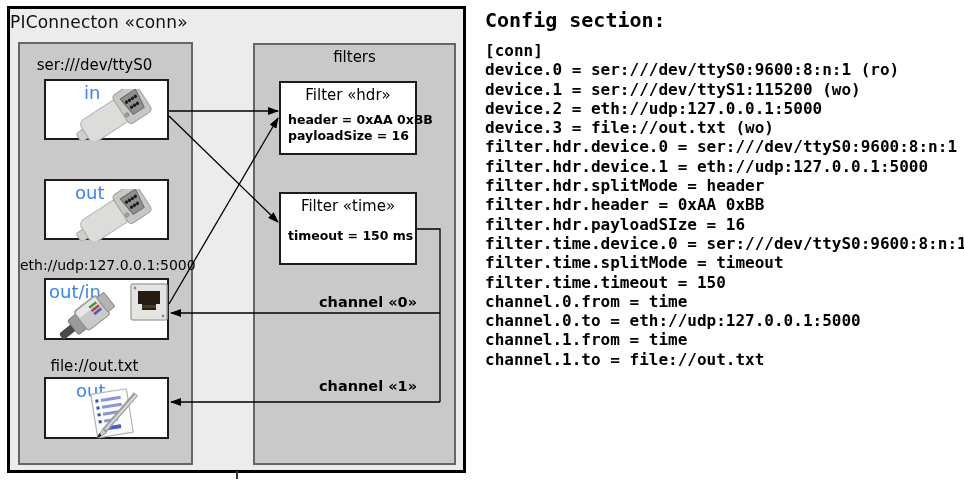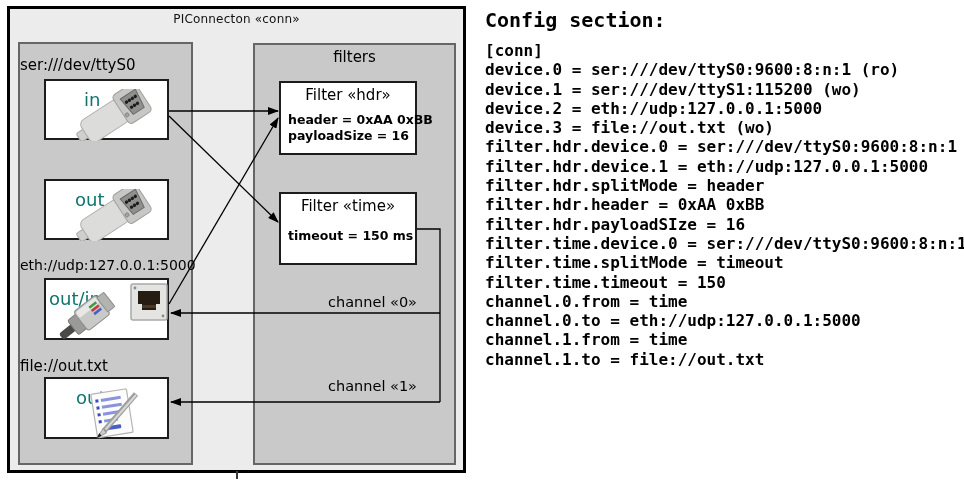--- a/index.html
+++ b/index.html
@@ -16,8 +16,8 @@
     background:#ececec; border:3px solid #000;
   }
   .frame-title {
-    left:0; top:3px; width:100%; text-align:center;
-    font-size:12px; color:#111; letter-spacing:0.2px;
+    left:0; top:3px; width:100%; 
+    font-size:17px; color:#111; letter-spacing:0.2px;
   }
   .tick { left:236px; top:471px; width:2px; height:8px; background:#3a3a3a; }
 

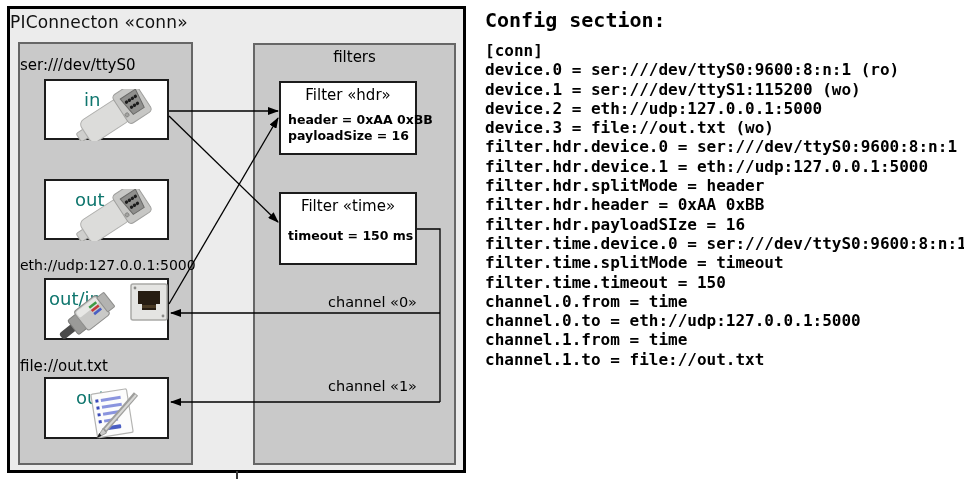--- a/index.html
+++ b/index.html
@@ -28,7 +28,7 @@
   .panel-title { left:0; top:3px; width:100%; text-align:center; font-size:15px; }
 
   
-  .dev-label { left:0; width:149px; font-size:15px; white-space:nowrap; }
+  .dev-label { left:0; width:149px; text-align:center; font-size:15px; white-space:nowrap; }
   .dev-label.small { font-size:14px; }
   .dev-box { left:24px; width:125px; background:#fff; border:2px solid #1c1c1c; }
   .mode { top:8px; font-size:18px; line-height:22px; color:#0f766e; white-space:nowrap; }

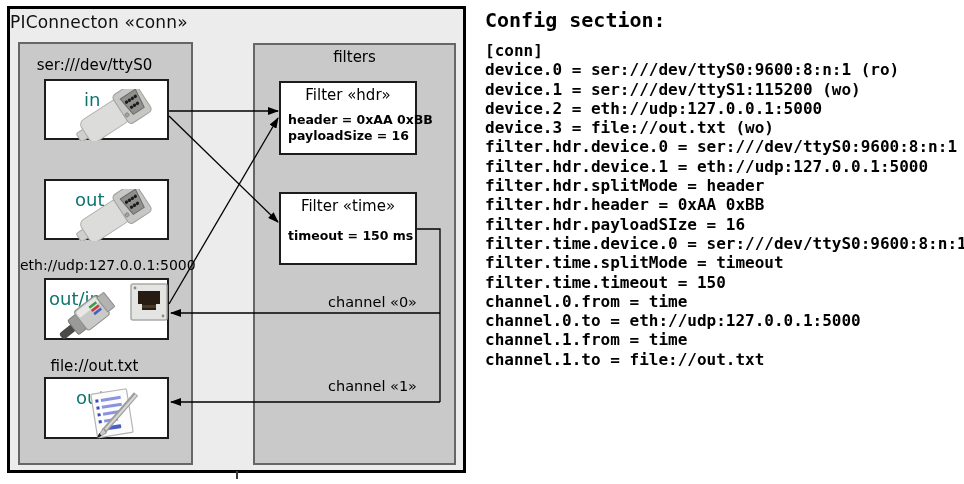--- a/index.html
+++ b/index.html
@@ -31,7 +31,7 @@
   .dev-label { left:0; width:149px; text-align:center; font-size:15px; white-space:nowrap; }
   .dev-label.small { font-size:14px; }
   .dev-box { left:24px; width:125px; background:#fff; border:2px solid #1c1c1c; }
-  .mode { top:8px; font-size:18px; line-height:22px; color:#0f766e; white-space:nowrap; }
+  .mode { top:1px; font-size:18px; line-height:22px; color:#3b82f6; white-space:nowrap; }
 
   
   .filter-box { left:24px; width:138px; background:#fff; border:2px solid #1c1c1c; }

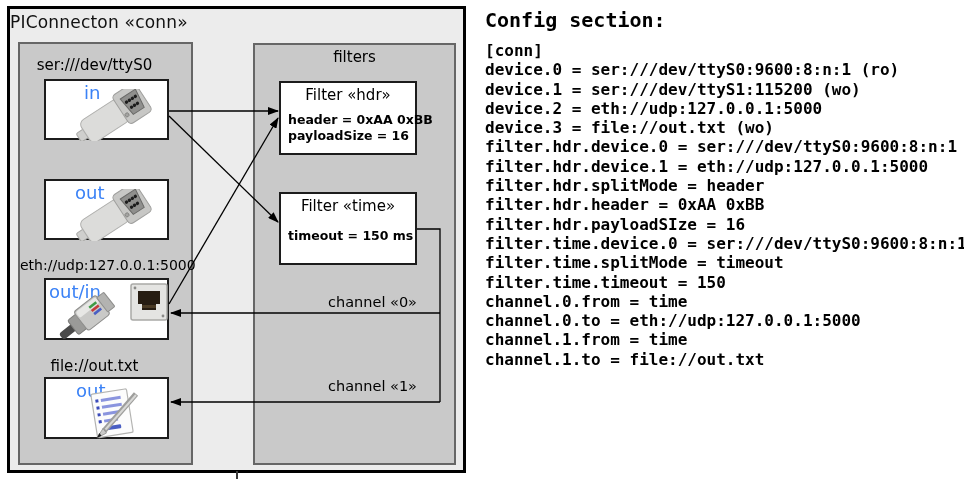--- a/index.html
+++ b/index.html
@@ -38,7 +38,7 @@
   .filter-title { left:0; top:3px; width:100%; text-align:center; font-size:15px; }
   .filter-props { left:7px; font-size:12.5px; line-height:15.5px; white-space:nowrap;font-weight:bold; }
 
-  .channel-label { font-size:14.5px; white-space:nowrap; }
+  .channel-label { font-size:14.5px; white-space:nowrap;font-weight:bold; }
 
   
   .connectors { left:0; top:0; pointer-events:none; }

